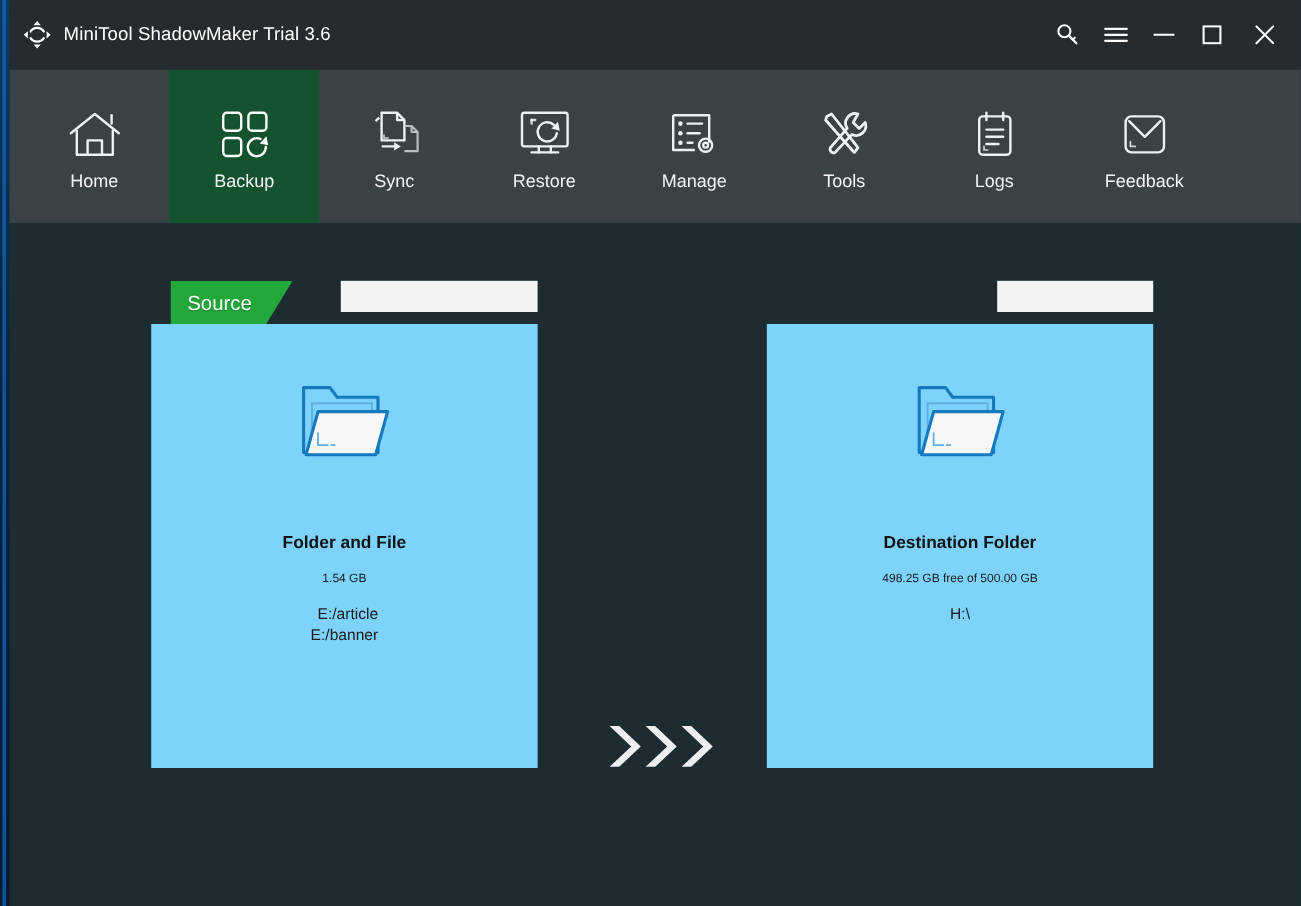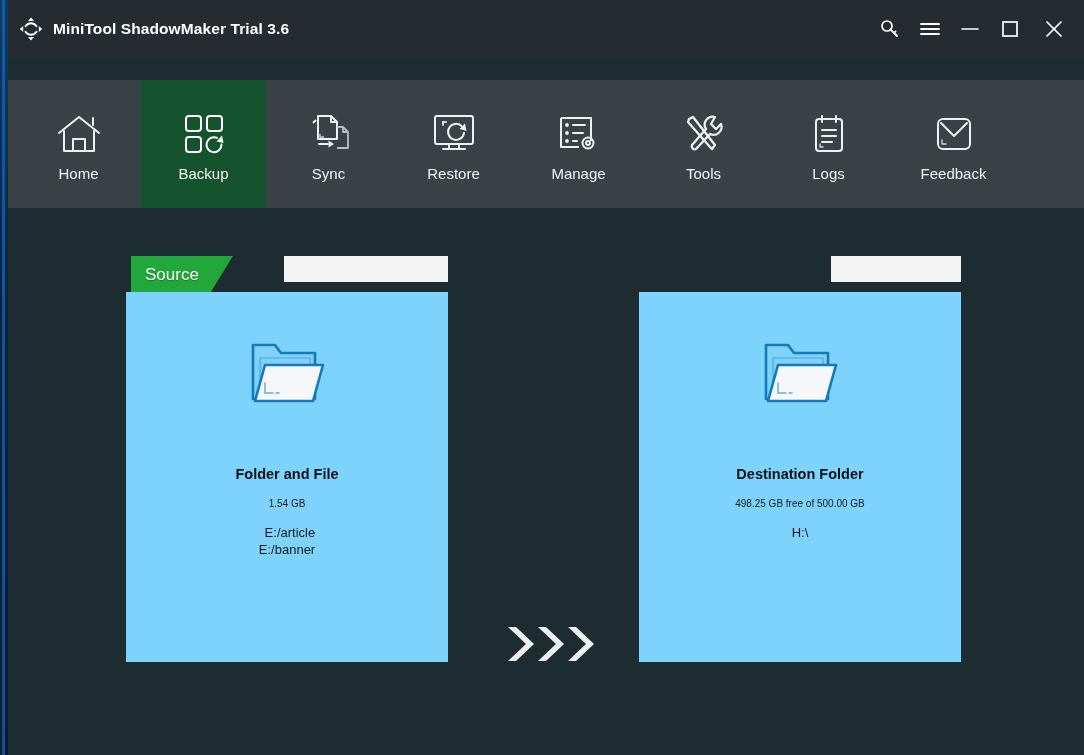--- a/index.html
+++ b/index.html
@@ -39,7 +39,7 @@
   }
   #app-logo { width: 26px; height: 26px; flex: 0 0 26px; }
   #app-title {
-    color: #ffffff; font-size: 15.5px; font-weight: bold;
+    color: #ffffff; font-size: 15.5px; font-weight: normal;
     margin-left: 9px; letter-spacing: .1px; white-space: nowrap;
   }
   #titlebar-controls {

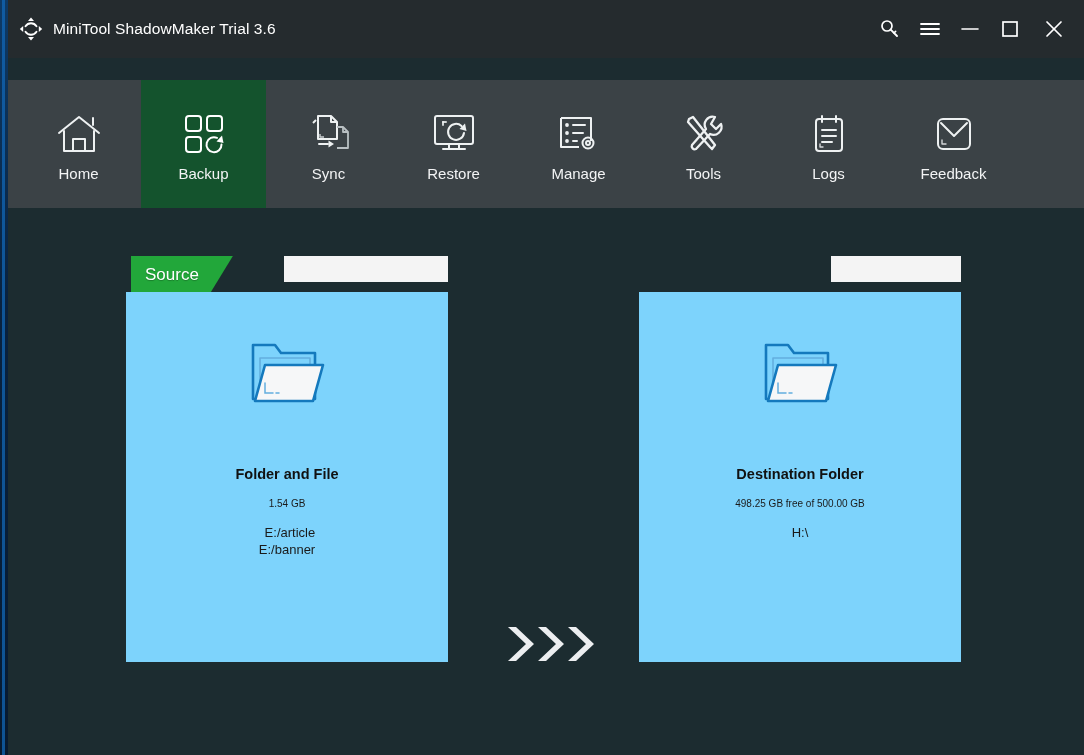--- a/index.html
+++ b/index.html
@@ -59,7 +59,6 @@
     background: #3b4246;
     display: flex; align-items: stretch;
     padding-left: 8px;
-    margin-top: 22px;
   }
   .nav-item {
     width: 125px;

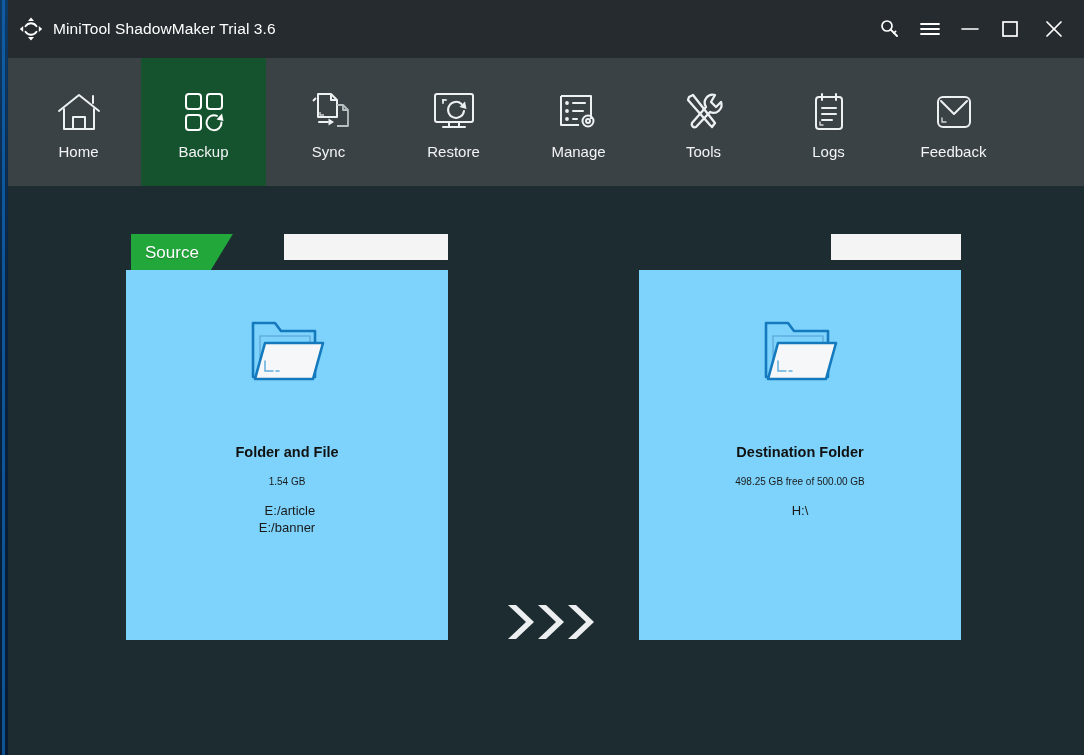--- a/index.html
+++ b/index.html
@@ -83,7 +83,7 @@
   .panel { position: absolute; top: 48px; }
   .panel-head { position: relative; height: 36px; }
   .panel-tab {
-    position: absolute; left: 5px; top: 0; height: 36px;
+    position: absolute; left: 16px; top: 0; height: 36px;
     background: #22a73a;
     display: flex; align-items: center;
     padding: 0 34px 0 14px;

